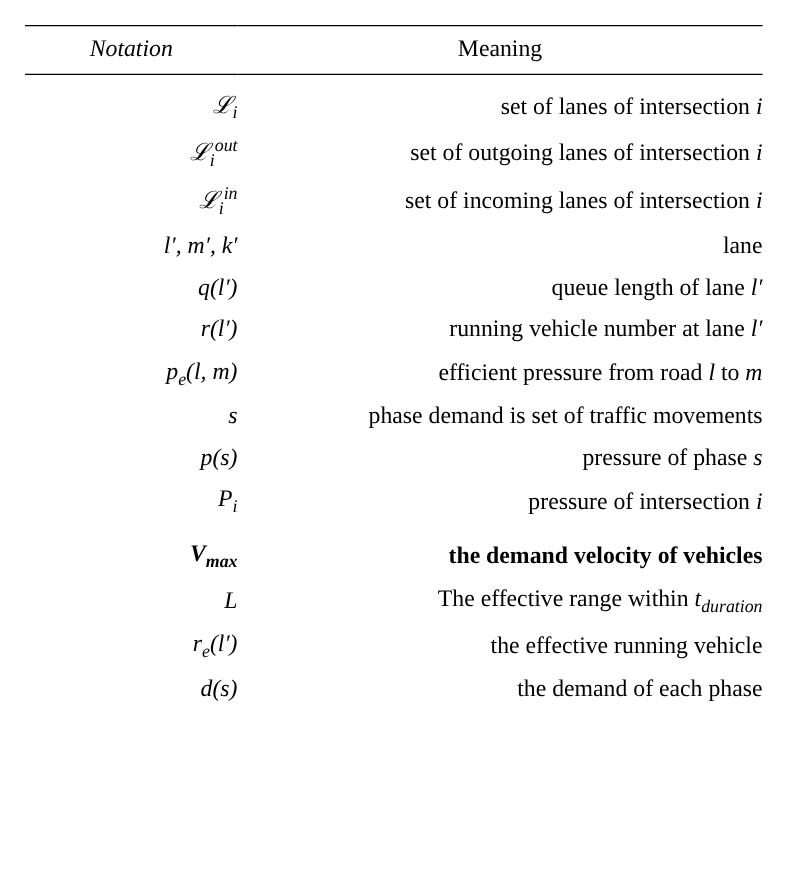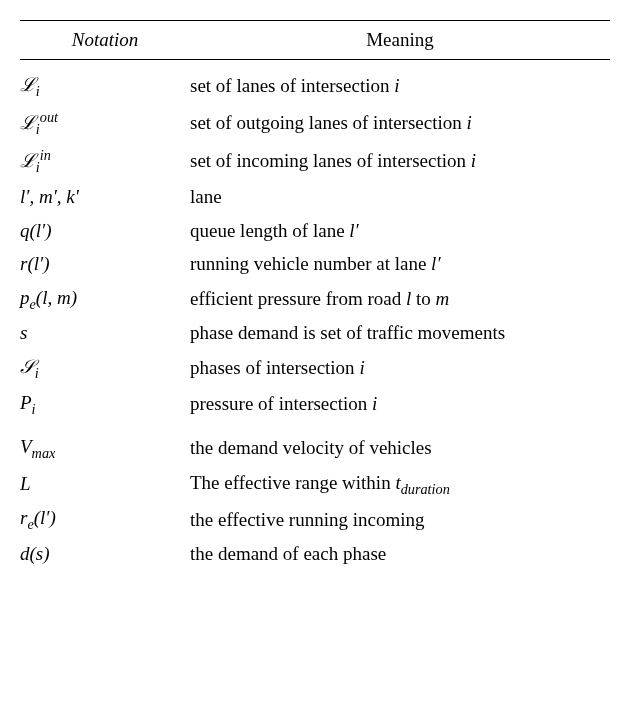--- a/index.html
+++ b/index.html
@@ -30,7 +30,7 @@
       text-align: center;
     }
     tbody tr td {
-      text-align: left;
+      text-align: right;
       padding: 2px 0;
       line-height: 1.55;
     }

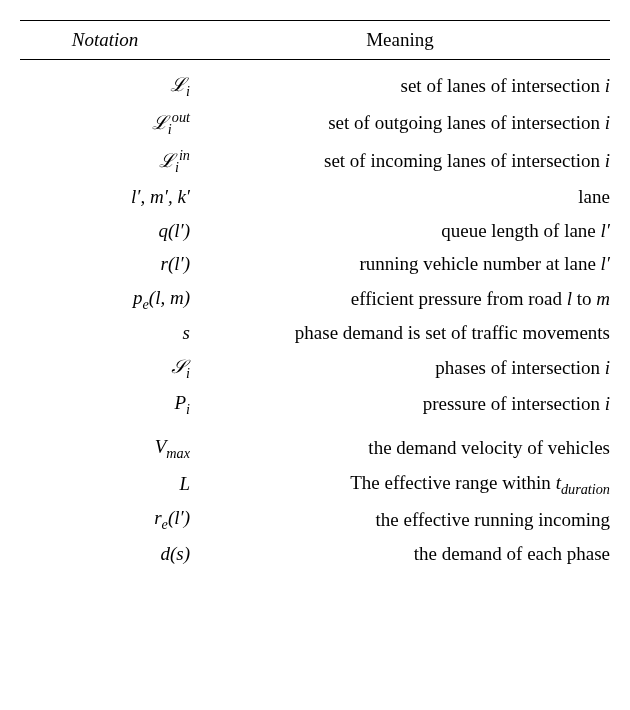--- a/index.html
+++ b/index.html
@@ -113,6 +113,10 @@
         <td class="meaning-col">phases of intersection <i>i</i></td>
       </tr>
       <tr>
+        <td class="notation-col"><i>p</i>(<i>s</i>)</td>
+        <td class="meaning-col">pressure of phase <i>s</i></td>
+      </tr>
+      <tr>
         <td class="notation-col"><i>P<sub>i</sub></i></td>
         <td class="meaning-col">pressure of intersection <i>i</i></td>
       </tr>

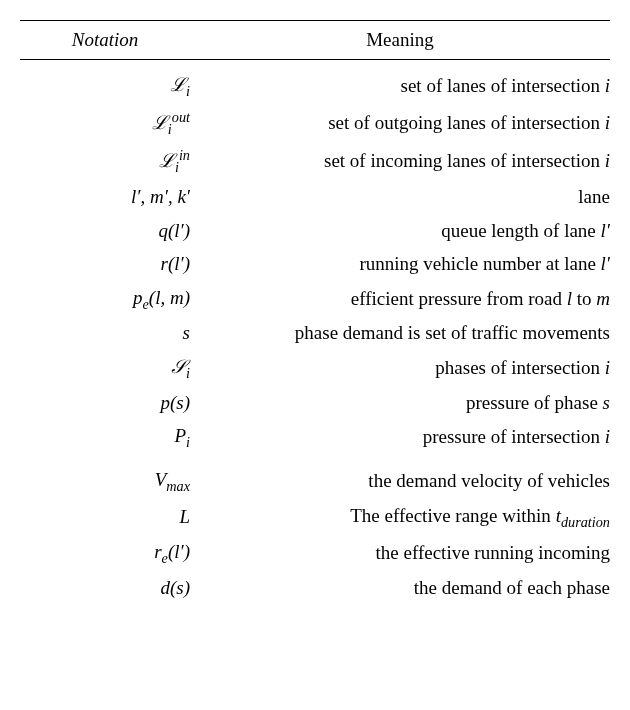--- a/index.html
+++ b/index.html
@@ -109,10 +109,6 @@
         <td class="meaning-col">phase demand is set of traffic movements</td>
       </tr>
       <tr>
-        <td class="notation-col">𝒮<sub>i</sub></td>
-        <td class="meaning-col">phases of intersection <i>i</i></td>
-      </tr>
-      <tr>
         <td class="notation-col"><i>p</i>(<i>s</i>)</td>
         <td class="meaning-col">pressure of phase <i>s</i></td>
       </tr>

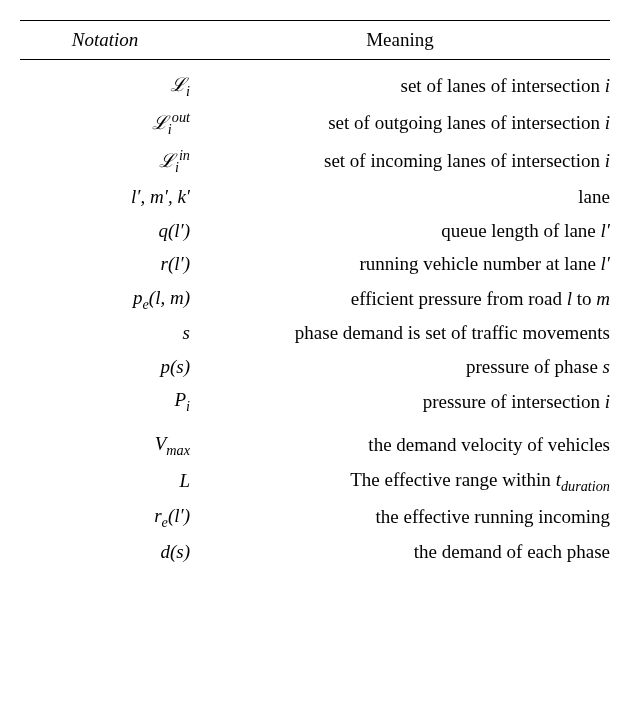--- a/index.html
+++ b/index.html
@@ -40,6 +40,7 @@
     }
     tbody tr.section-start td {
       padding-top: 10px;
+      font-weight: bold;
     }
     .notation-col {
       width: 170px;

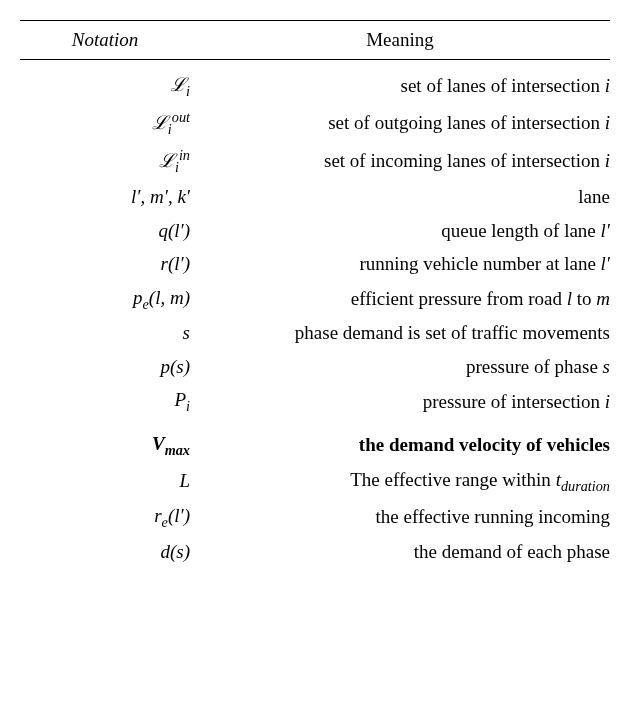--- a/index.html
+++ b/index.html
@@ -127,7 +127,7 @@
       </tr>
       <tr>
         <td class="notation-col"><i>r<sub>e</sub></i>(<i>l′</i>)</td>
-        <td class="meaning-col">the effective running incoming</td>
+        <td class="meaning-col">the effective running vehicle</td>
       </tr>
       <tr>
         <td class="notation-col"><i>d</i>(<i>s</i>)</td>

